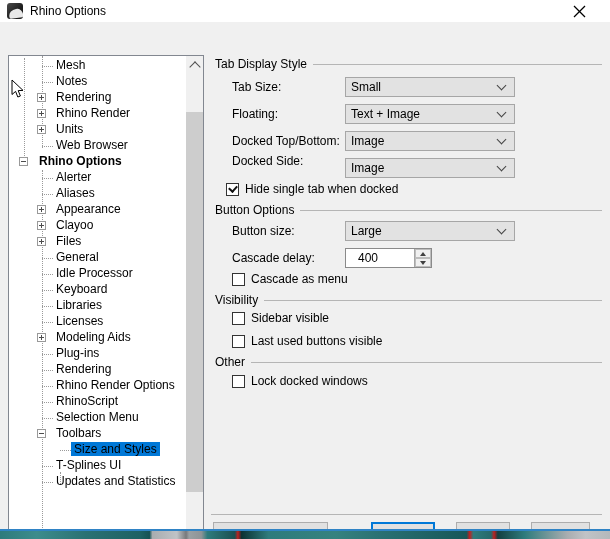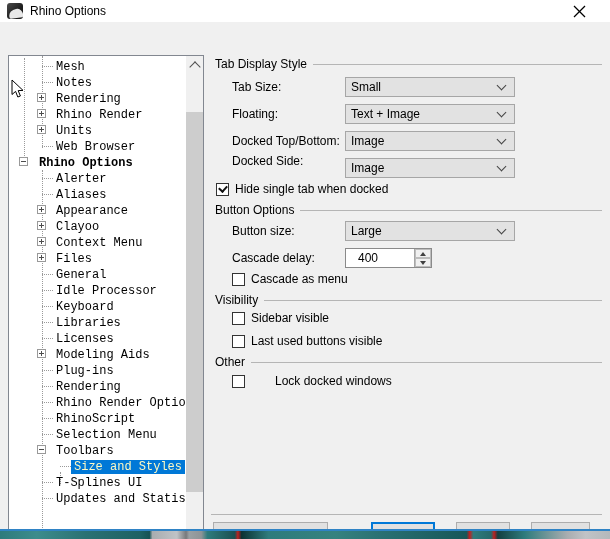--- a/index.html
+++ b/index.html
@@ -20,7 +20,7 @@
   #tree-box{position:absolute;left:8px;top:33px;width:196px;height:494px;background:#fff;
             border:1px solid #828790;box-sizing:border-box;overflow:hidden;}
   #tree-list{position:absolute;left:0;top:2px;width:177px;}
-  .trow{position:relative;height:16px;display:flex;align-items:flex-end;white-space:nowrap;font-family:Liberation Mono, monospace;}
+  .trow{position:relative;height:16px;display:flex;align-items:flex-start;white-space:nowrap;}
   .tlabel{padding:1px 3px;line-height:12px;}
   .tlabel.bold{font-weight:bold;}
   .trow.sel .tlabel{background:#0078d7;color:#fef9c3;}

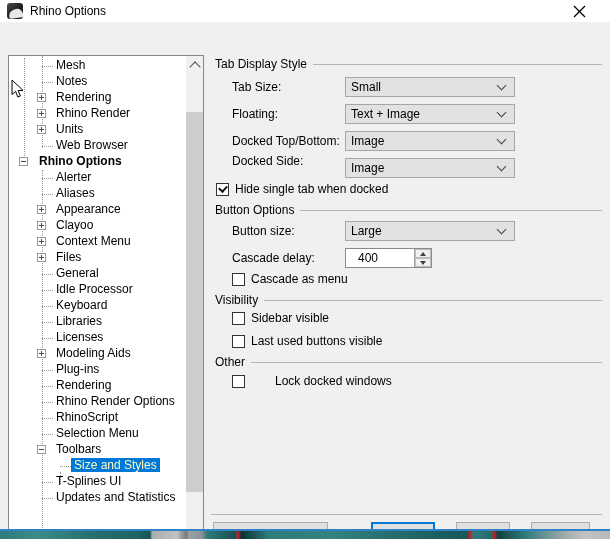--- a/index.html
+++ b/index.html
@@ -295,7 +295,7 @@
       <span class="chev"></span>
     </div>
 
-    <div class="checkrow checked" style="left:216px;top:160px;align-items:flex-end;">
+    <div class="checkrow checked" style="left:226px;top:160px;align-items:flex-end;">
       <span class="cbox"></span>
       <span>Hide single tab when docked</span>
     </div>

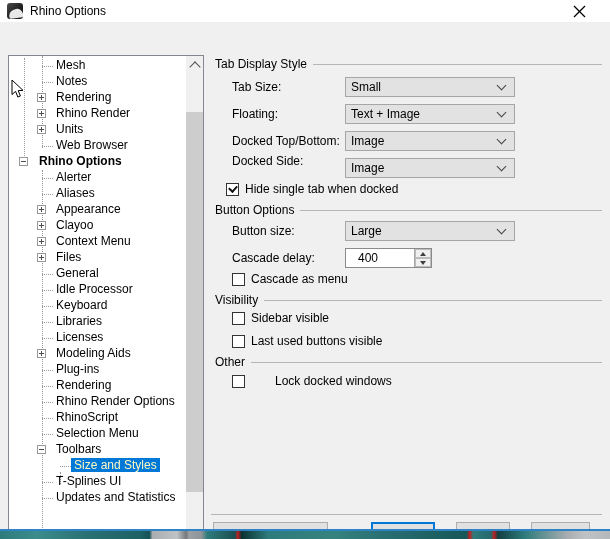--- a/index.html
+++ b/index.html
@@ -174,13 +174,6 @@
               <i class="eh"></i>
               <i class="ev"></i>
             </span>
-            <span class="tlabel">Context Menu</span>
-          </div>
-          <div class="trow lvl2">
-            <span class="exp">
-              <i class="eh"></i>
-              <i class="ev"></i>
-            </span>
             <span class="tlabel">Files</span>
           </div>
           <div class="trow lvl2">

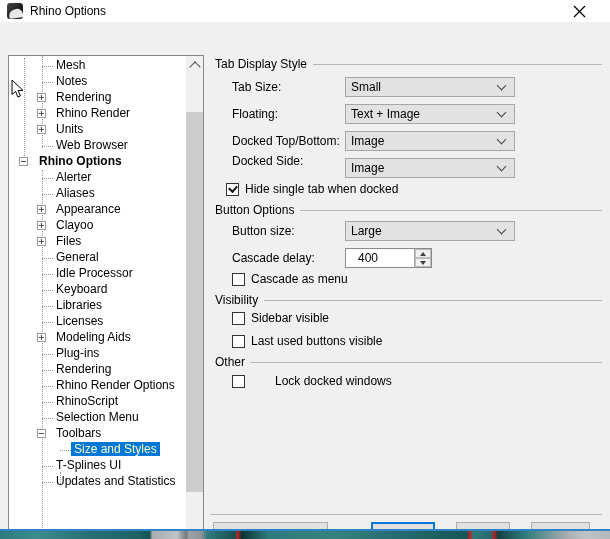--- a/index.html
+++ b/index.html
@@ -338,7 +338,7 @@
       <span class="hline"></span>
     </div>
 
-    <div class="checkrow" style="left:232px;top:352px;gap:24px;">
+    <div class="checkrow" style="left:232px;top:352px;">
       <span class="cbox"></span>
       <span>Lock docked windows</span>
     </div>

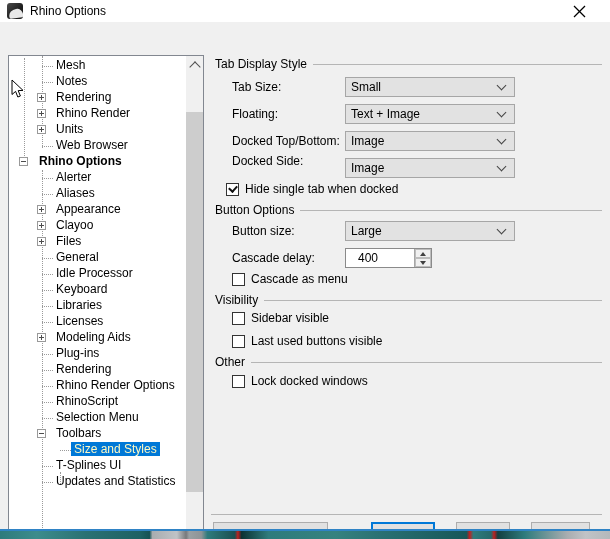--- a/index.html
+++ b/index.html
@@ -23,7 +23,7 @@
   .trow{position:relative;height:16px;display:flex;align-items:flex-start;white-space:nowrap;}
   .tlabel{padding:1px 3px;line-height:12px;}
   .tlabel.bold{font-weight:bold;}
-  .trow.sel .tlabel{background:#0078d7;color:#fef9c3;}
+  .trow.sel .tlabel{background:#0078d7;color:#000000;}
   .lvl1 .tlabel{margin-left:27px;}
   .lvl2 .tlabel{margin-left:44px;}
   .lvl3 .tlabel{margin-left:62px;}

